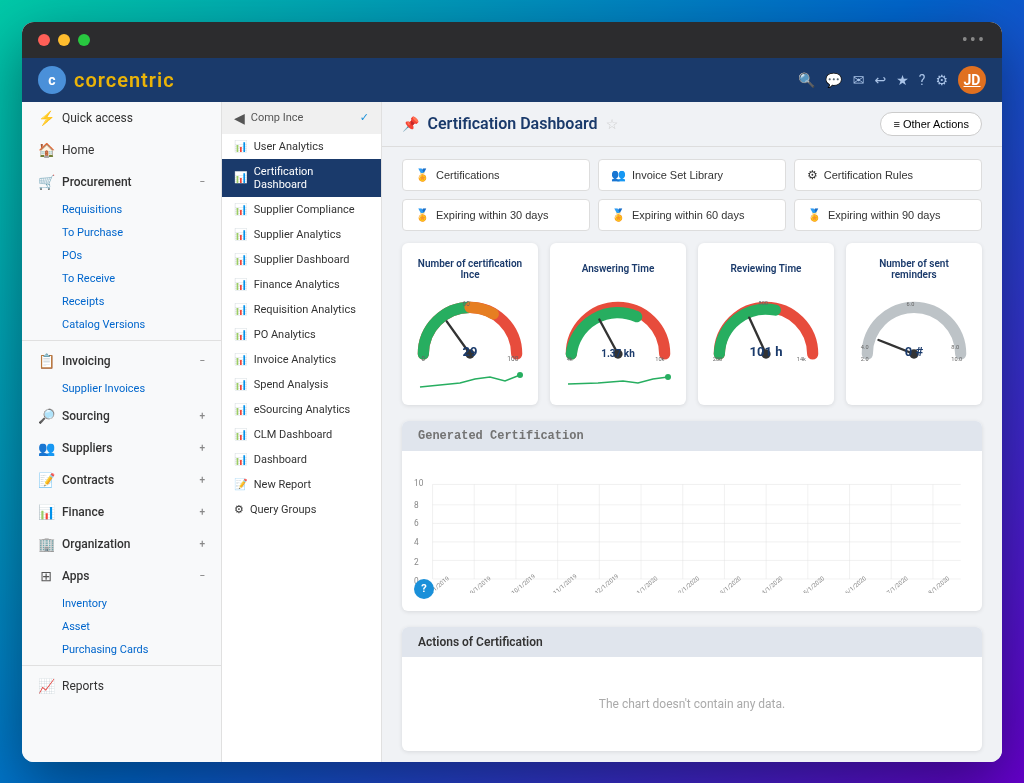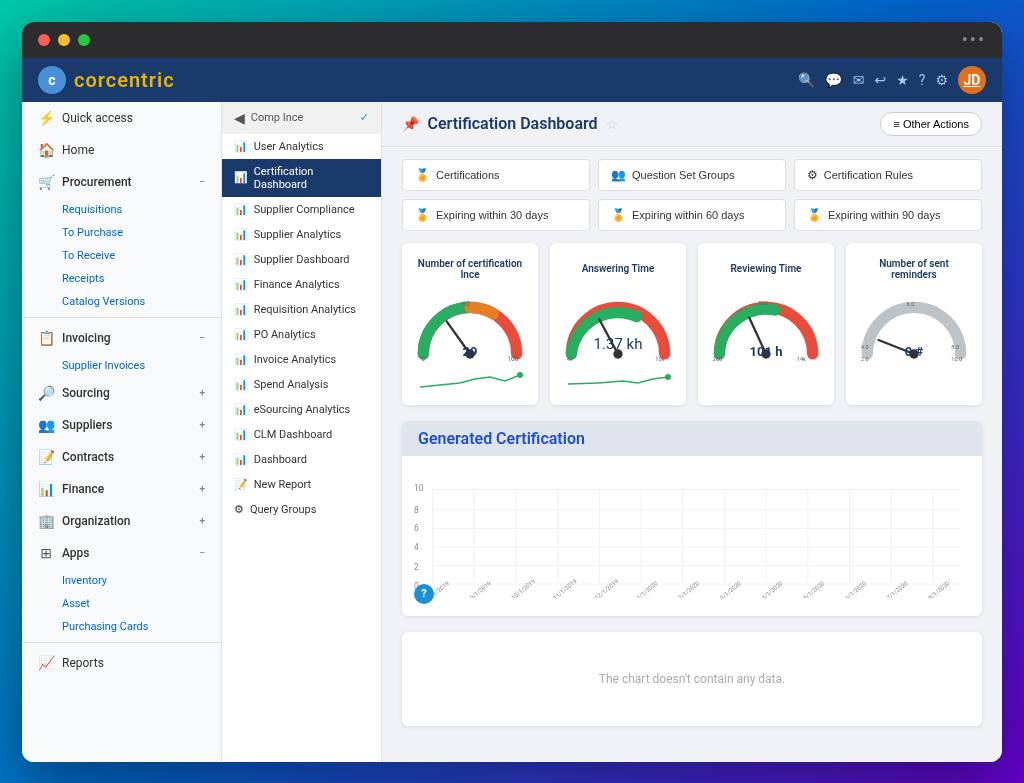--- a/index.html
+++ b/index.html
@@ -625,7 +625,7 @@
           </button>
           <button class="qa-btn">
             <span class="qa-icon">👥</span>
-            <span>Question Set Groups</span>
+            <span>Invoice Set Library</span>
           </button>
           <button class="qa-btn">
             <span class="qa-icon">⚙</span>

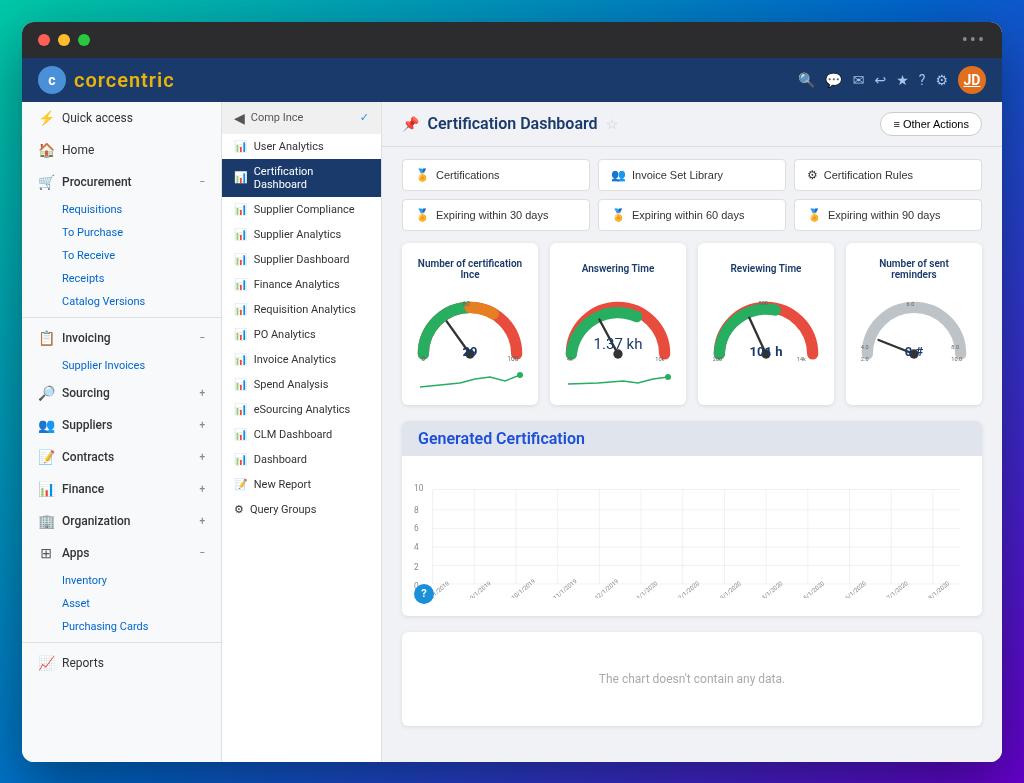--- a/index.html
+++ b/index.html
@@ -473,6 +473,9 @@
         </div>
         <div class="sidebar-sub-item">
           <span>To Purchase</span>
+        </div>
+        <div class="sidebar-sub-item">
+          <span>POs</span>
         </div>
         <div class="sidebar-sub-item">
           <span>To Receive</span>

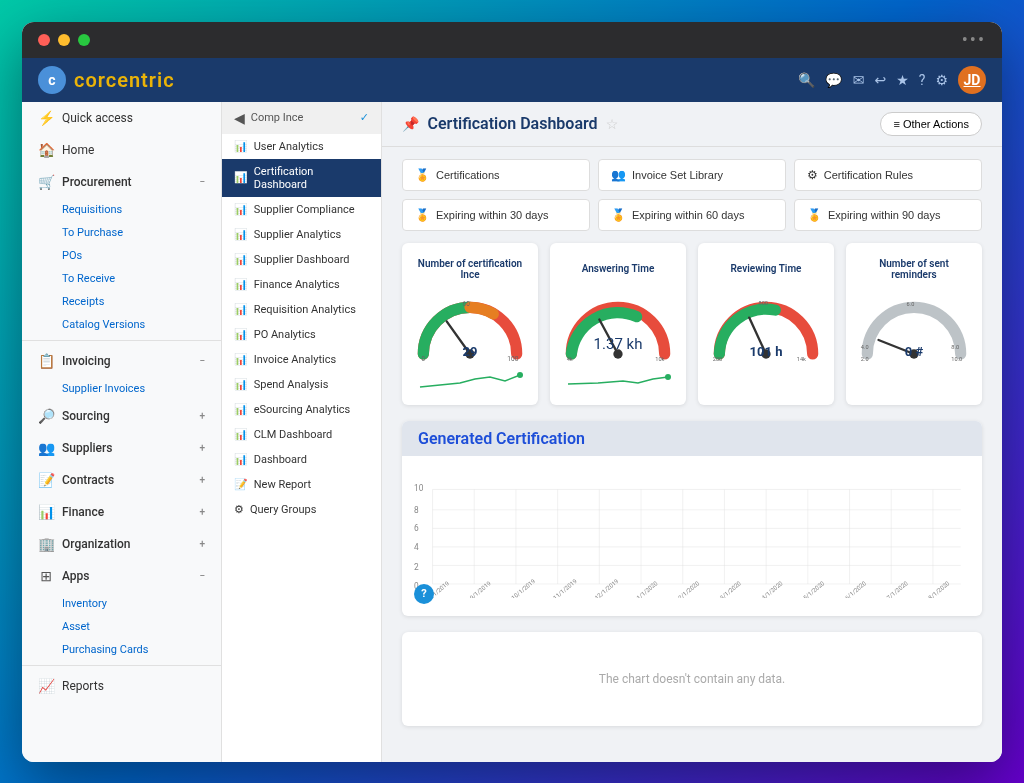--- a/index.html
+++ b/index.html
@@ -691,7 +691,7 @@
                 <text x="5" y="72" font-size="6" fill="#666">4k</text>
                 <text x="100" y="72" font-size="6" fill="#666">10k</text>
               </svg>
-              <div style="position:absolute;bottom:8px;font-size:15px;font-weight:normal;color:#1a3a6b;">1.37 kh</div>
+              <div style="position:absolute;bottom:2px;font-size:10px;font-weight:bold;color:#1a3a6b;">1.37 kh</div>
             </div>
             <svg viewBox="0 0 100 20" class="gauge-trend">
               <polyline points="0,15 30,14 55,12 70,14 85,10 100,8" fill="none" stroke="#27ae60" stroke-width="1.5"></polyline>

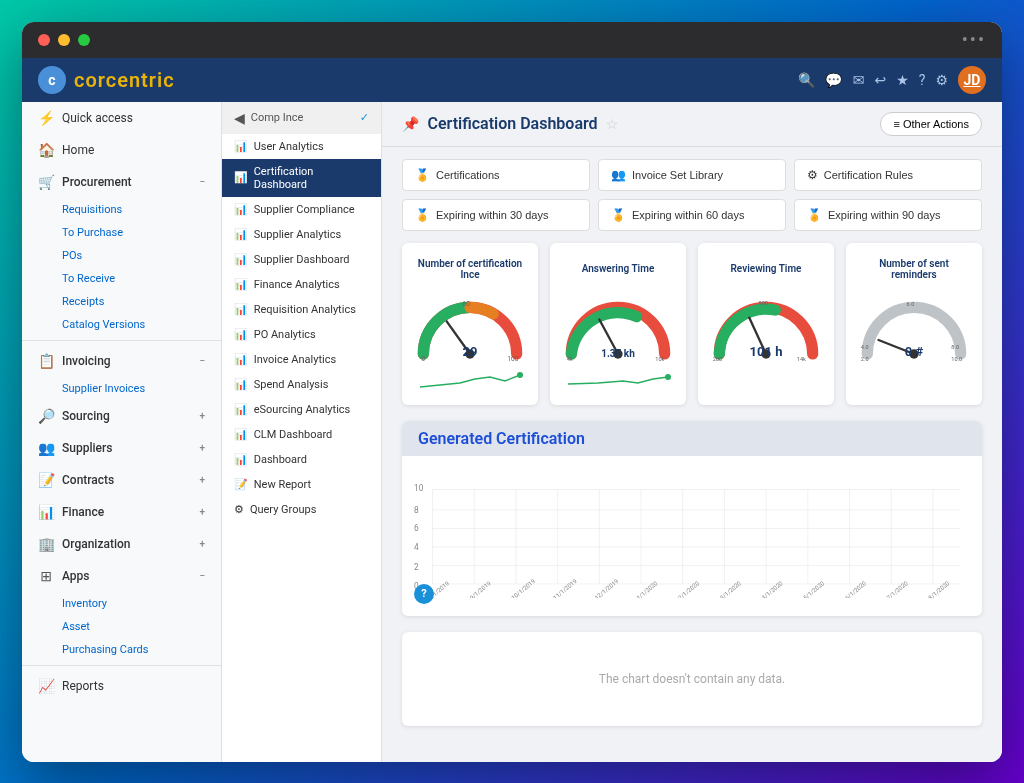--- a/index.html
+++ b/index.html
@@ -353,10 +353,11 @@
     .chart-header {
       background: #e0e5ed;
       padding: 8px 16px;
-      font-size: 16px;
+      font-size: 12px;
       font-weight: 600;
-      color: #1d4ed8;
+      color: #737373;
       border-radius: 6px 6px 0 0;
+      font-family: Liberation Mono, monospace;
     }
 
     .chart-body {

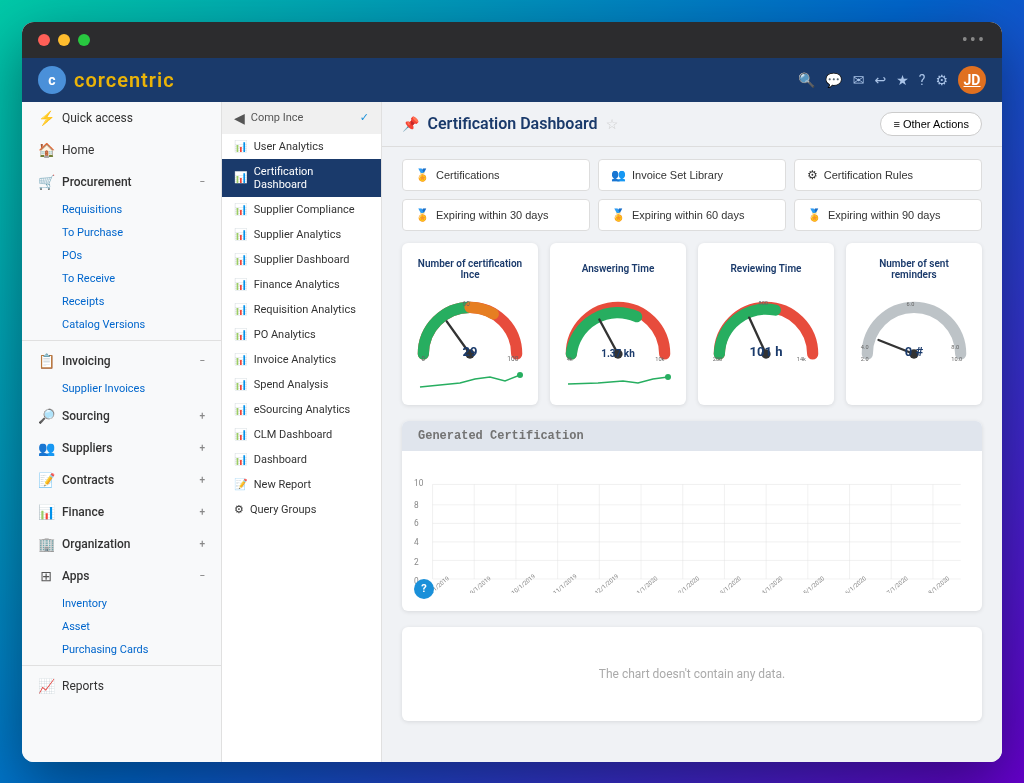--- a/index.html
+++ b/index.html
@@ -796,6 +796,7 @@
 
         <div class="actions-section">
           <div class="actions-card">
+            <div class="actions-header">Actions of Certification</div>
             <div class="actions-body">
               <span>The chart doesn't contain any data.</span>
             </div>

